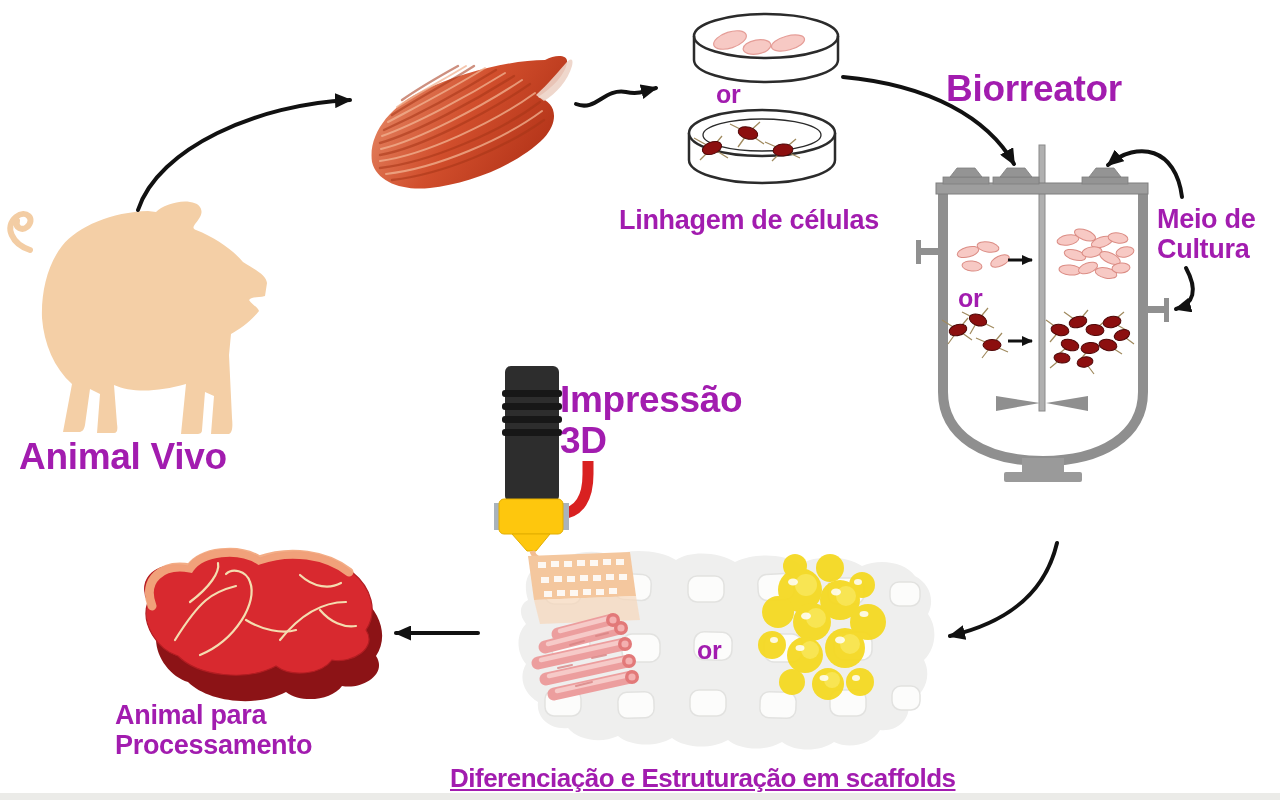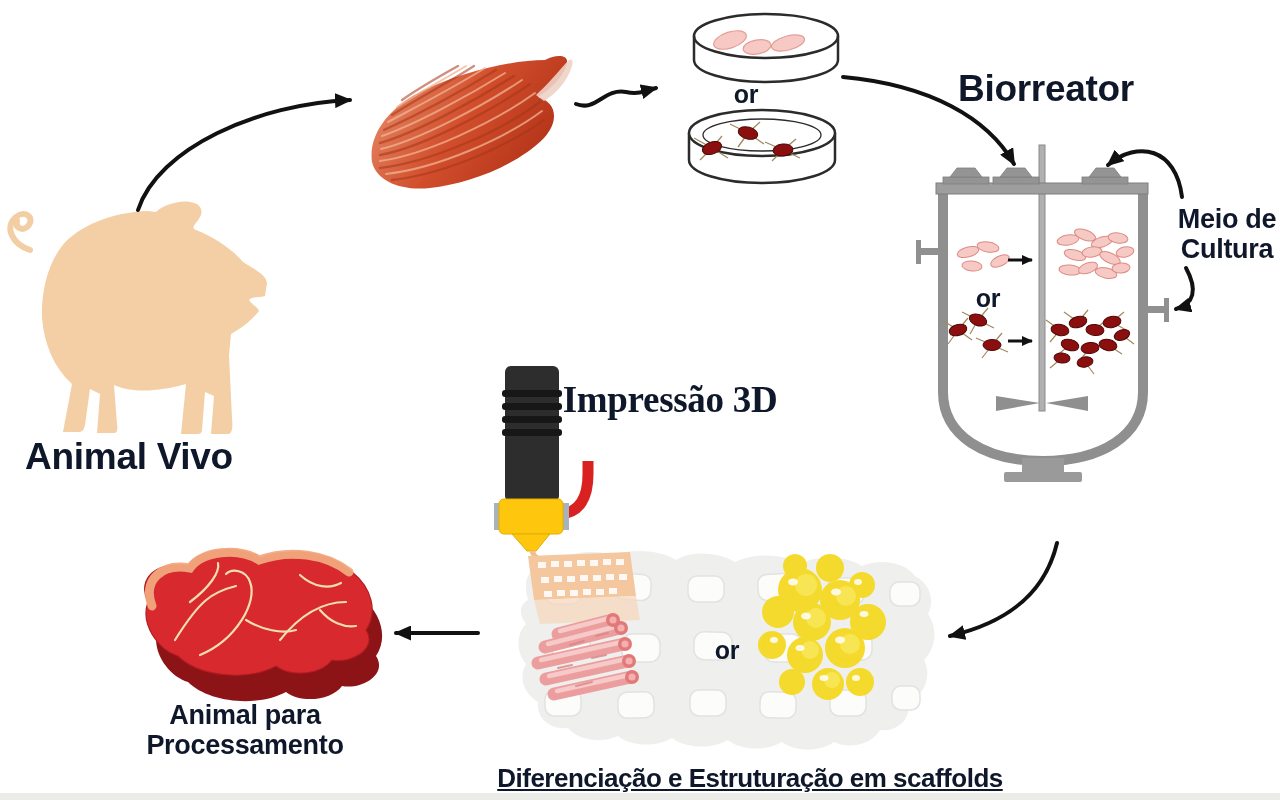--- a/index.html
+++ b/index.html
@@ -9,7 +9,7 @@
   }
   #art{position:absolute;left:0;top:0;}
   .label{
-    position:absolute;font-weight:700;color:#0f172a;text-align:center;
+    position:absolute;font-weight:700;color:#a21caf;
     line-height:1.12;letter-spacing:-0.3px;
   }
   .pre{white-space:pre-line;}

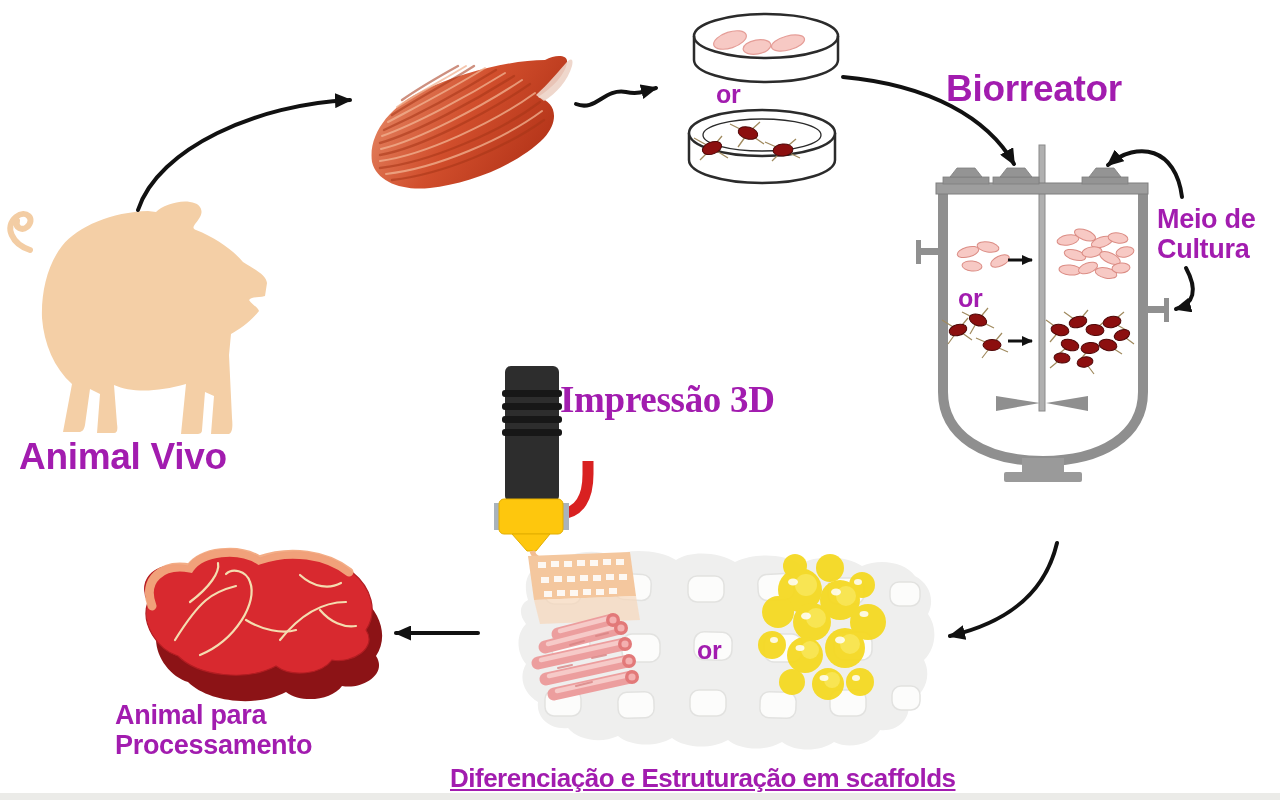--- a/index.html
+++ b/index.html
@@ -374,6 +374,7 @@
 <div class="label fs28" style="left:19px;top:436px;width:220px;">Animal Vivo</div>
 
 
+<div class="label fs27" style="left:619px;top:205px;width:300px;">Linhagem de células</div>
 
 <div class="label fs25" style="left:716px;top:80px;width:60px;">or</div>
 

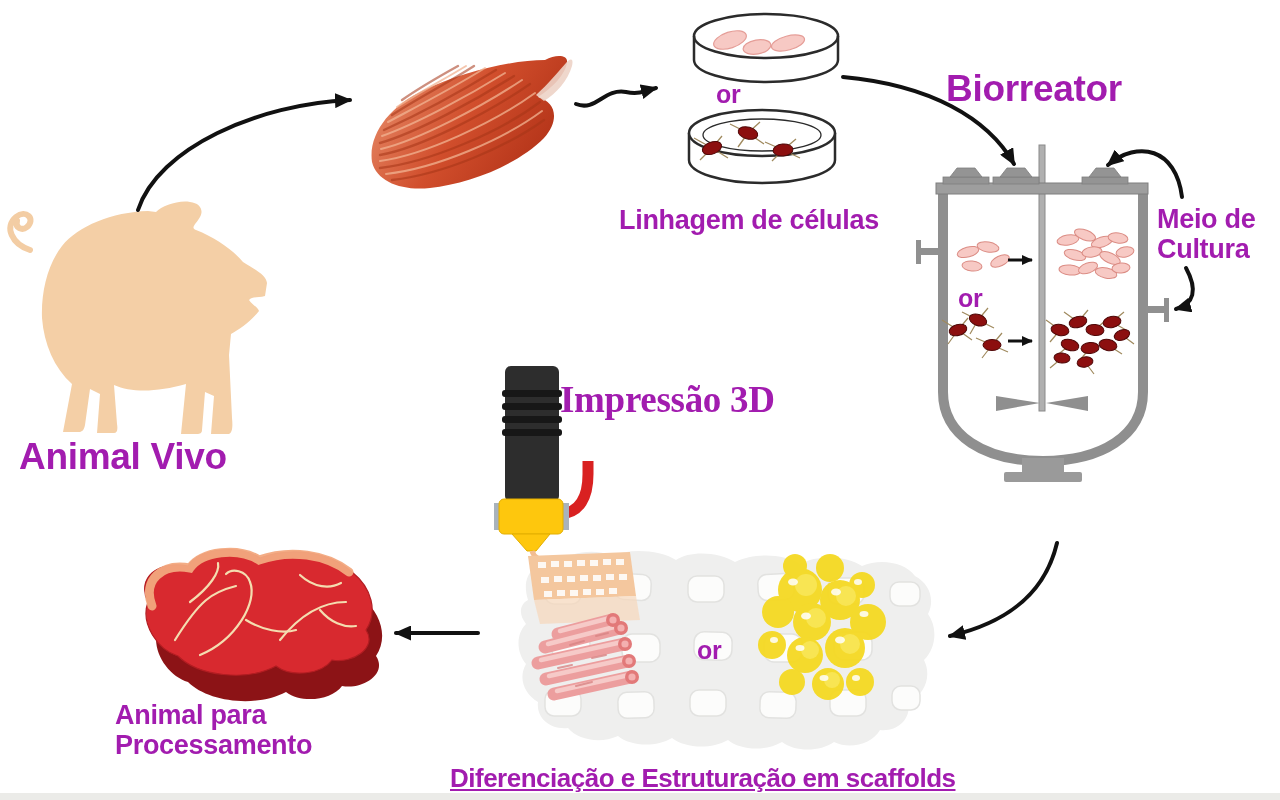--- a/index.html
+++ b/index.html
@@ -386,7 +386,7 @@
 <div class="label fs25" style="left:958px;top:284px;width:60px;">or</div>
 
 
-<div class="label fs28" style="left:560px;top:379px;width:220px;font-family:Liberation Serif, serif;">Impressão 3D</div>
+<div class="label fs28" style="left:560px;top:379px;width:220px;">Impressão 3D</div>
 
 <div class="label fs25" style="left:697px;top:636px;width:60px;">or</div>
 

